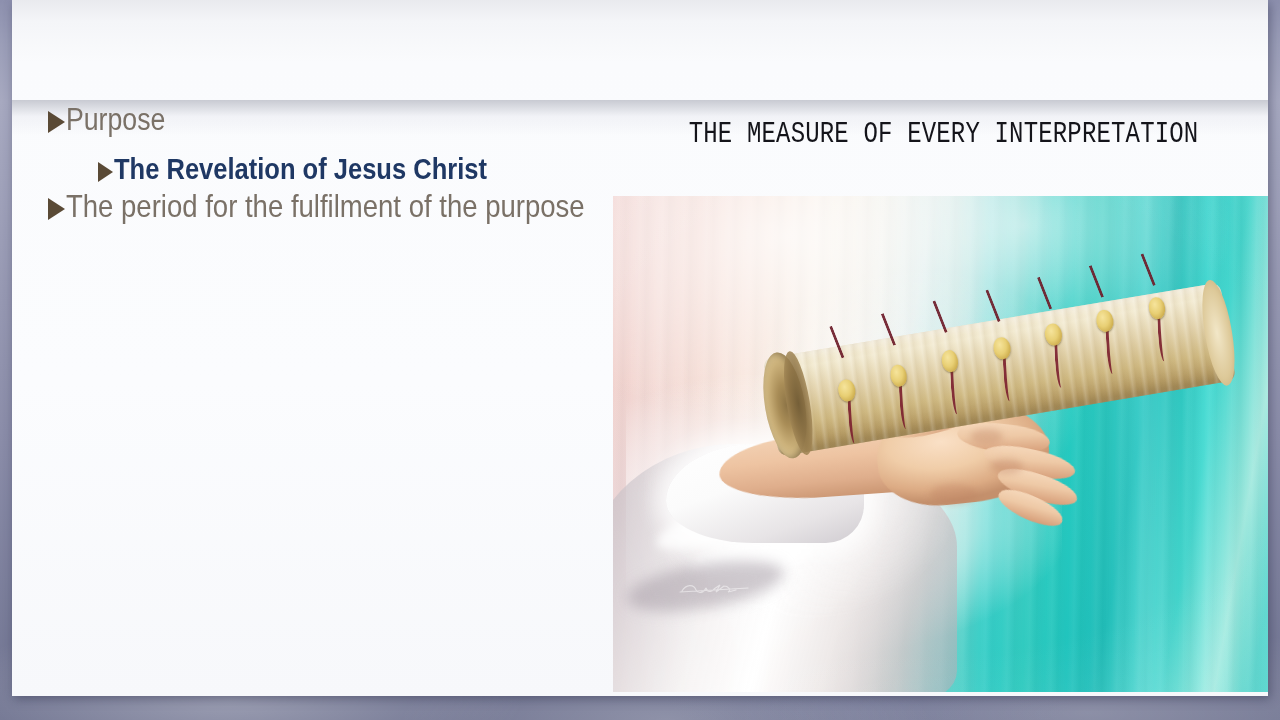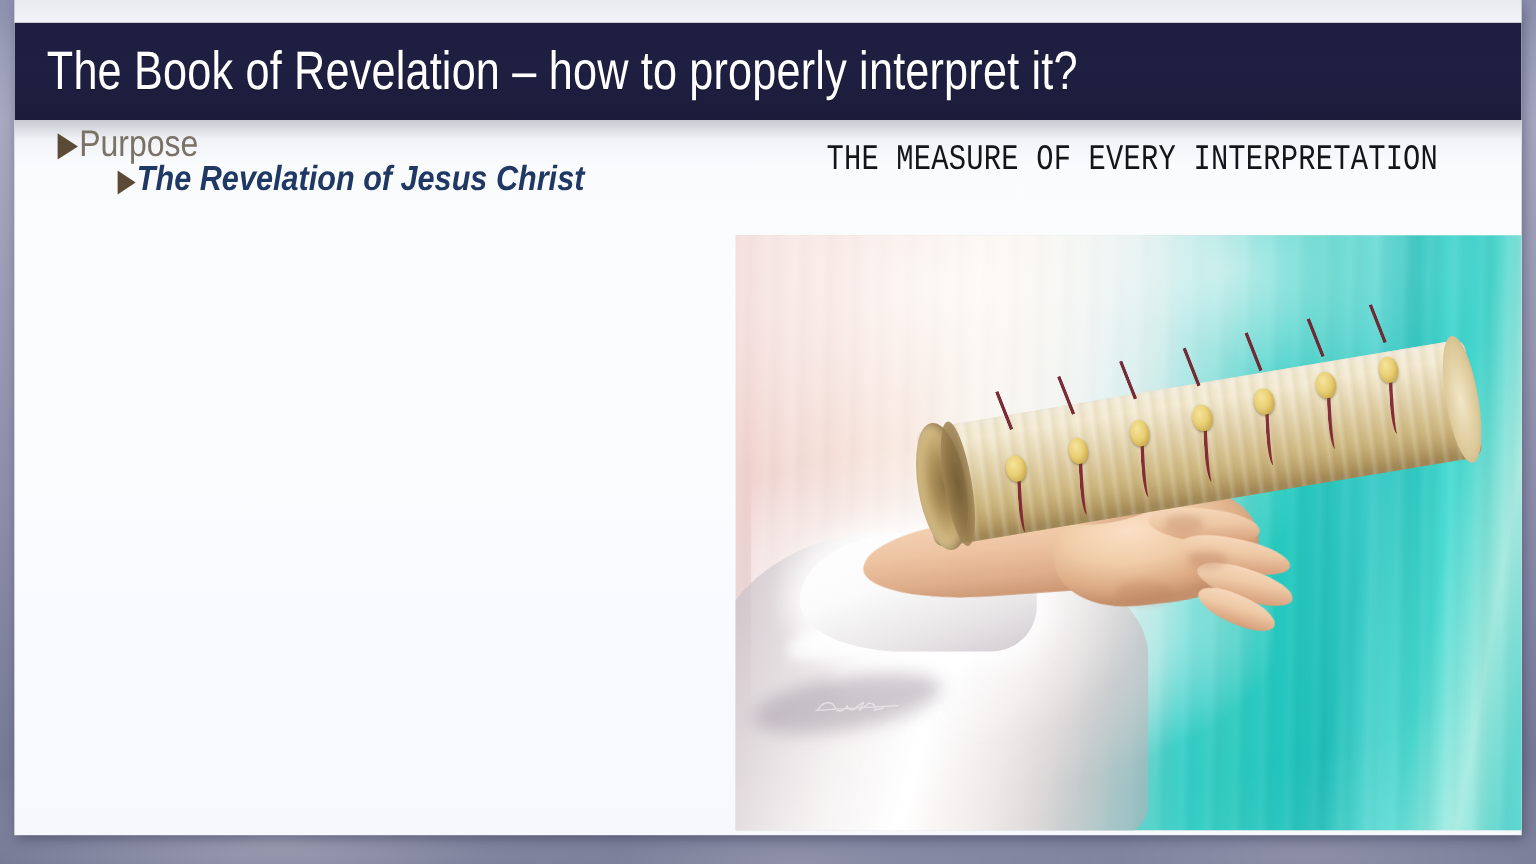--- a/index.html
+++ b/index.html
@@ -337,9 +337,6 @@
 
 <div class="slide">
 
-  <div class="title-band">
-    <div class="title-text"><span class="condensed">The Book of Revelation – how to properly interpret it?</span></div>
-  </div>
 
   <div class="under-title-fade"></div>
 

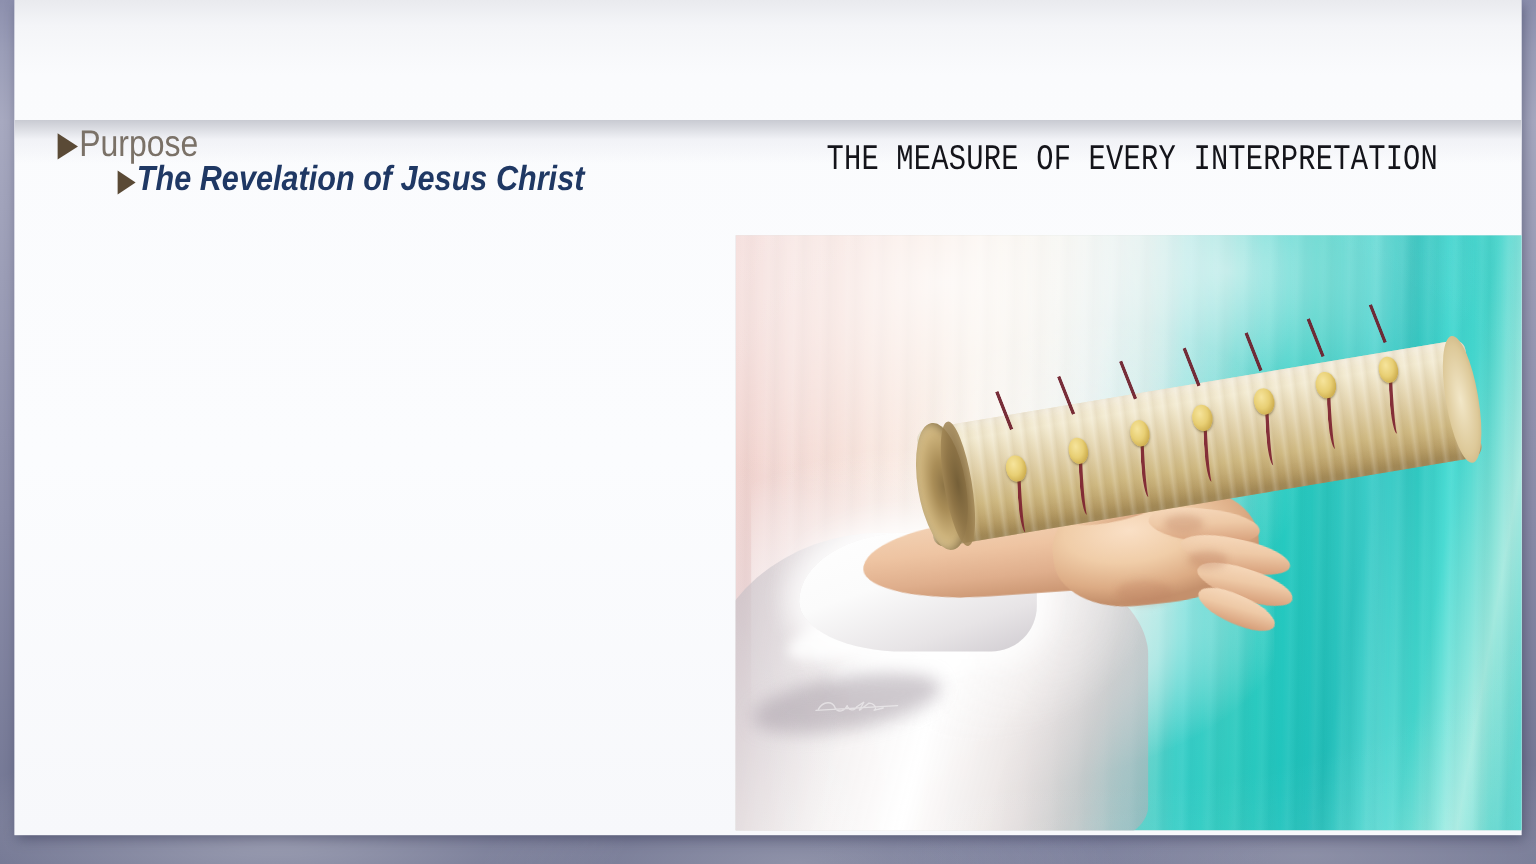--- a/index.html
+++ b/index.html
@@ -67,7 +67,7 @@
     white-space:nowrap;
   }
   .bullet-row.lvl1{ margin-left:0px; margin-top:0px;text-align:center; }
-  .bullet-row.lvl2{ margin-left:50px; margin-top:0;font-style:italic; }
+  .bullet-row.lvl2{ margin-left:50px; margin-top:20px; }
   .bullet-row.lvl3{ margin-left:0px; margin-top:6px; }
 
   .tri{

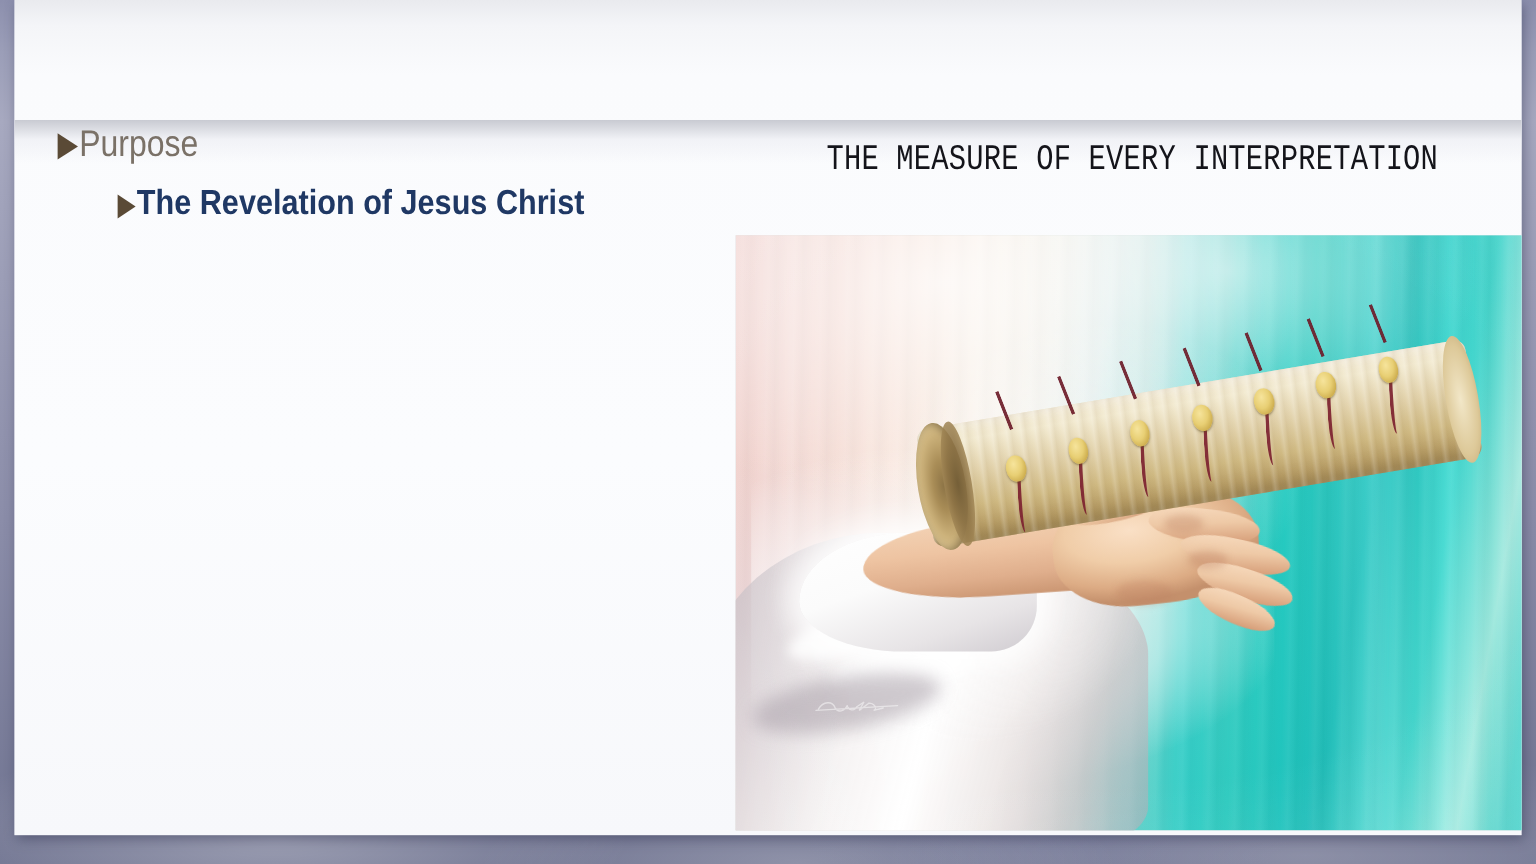--- a/index.html
+++ b/index.html
@@ -352,6 +352,10 @@
       <span class="btxt accent">The Revelation of Jesus Christ</span>
     </div>
 
+    <div class="bullet-row lvl3">
+      <span class="tri"></span>
+      <span class="btxt lvl3txt">The period for the fulfilment of the purpose</span>
+    </div>
 
   </div>
 

